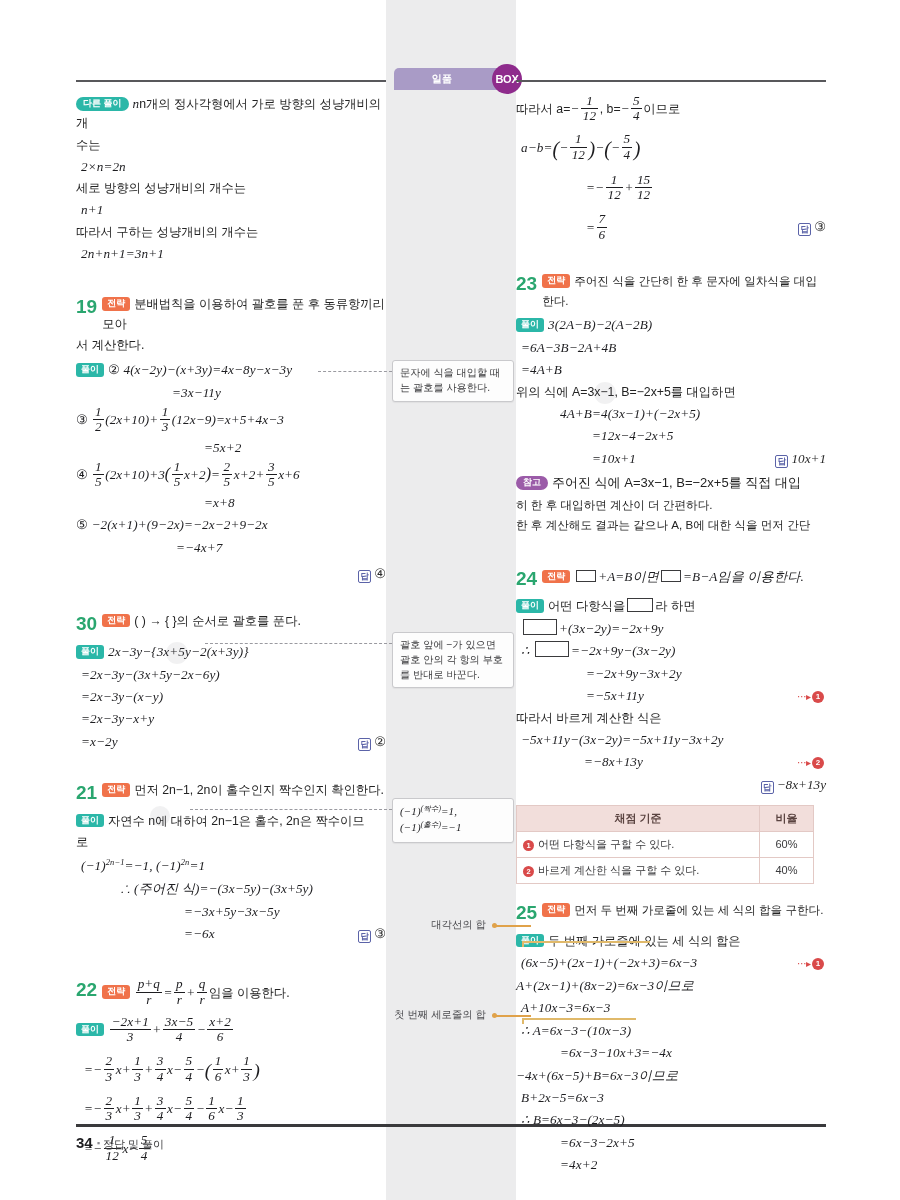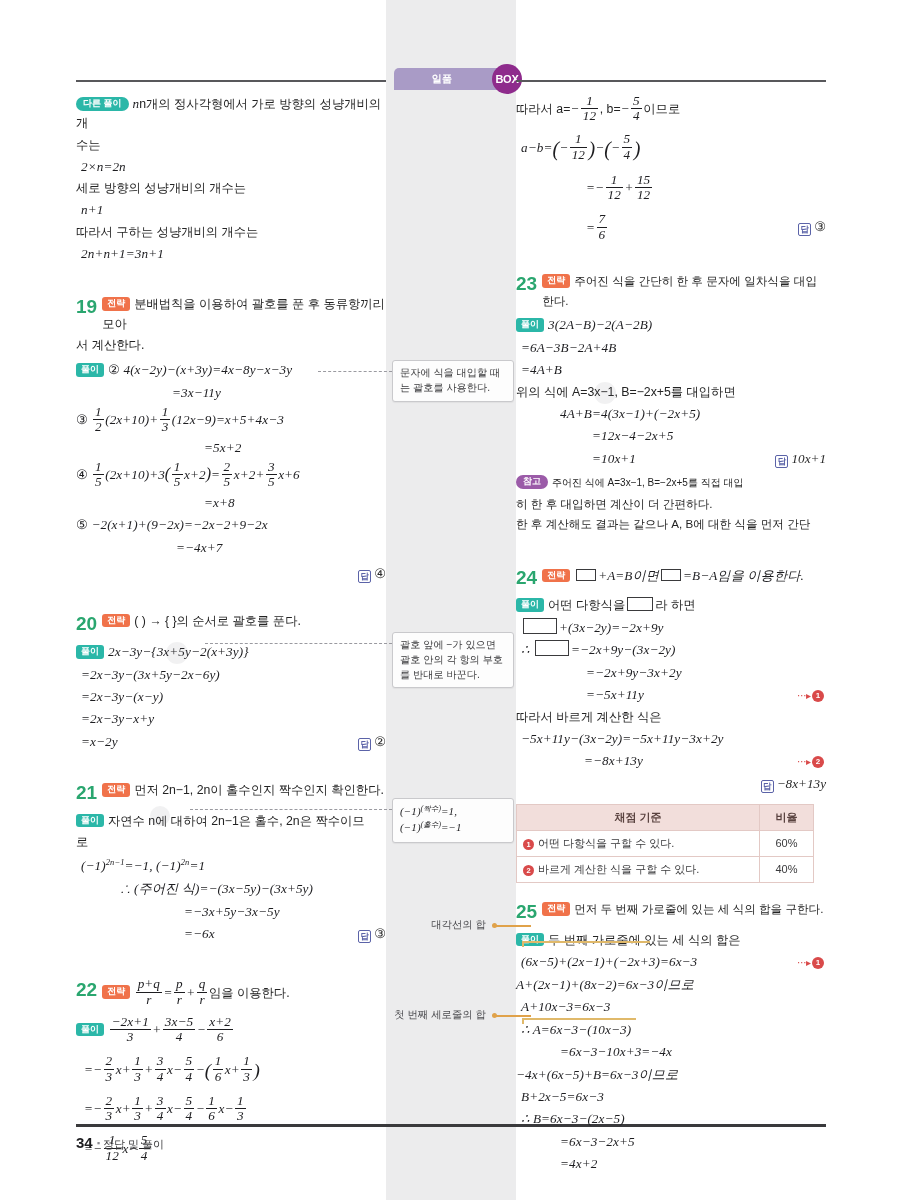--- a/index.html
+++ b/index.html
@@ -372,7 +372,7 @@
     </span>
   </div>
   <div class="line" style="margin-top:4px;">
-    <span class="badge b-note">참고</span><span class="ko" style="font-size:10px;">주어진 식에 A=3x−1, B=−2x+5를 직접 대입</span>
+    <span class="badge b-note">참고</span><span class="ko" style="font-size:13px;">주어진 식에 A=3x−1, B=−2x+5를 직접 대입</span>
   </div>
   <div class="line ko" style="font-size:11.6px;">히 한 후 대입하면 계산이 더 간편하다.</div>
   <div class="line ko" style="font-size:11.6px;">한 후 계산해도 결과는 같으나 A, B에 대한 식을 먼저 간단</div>

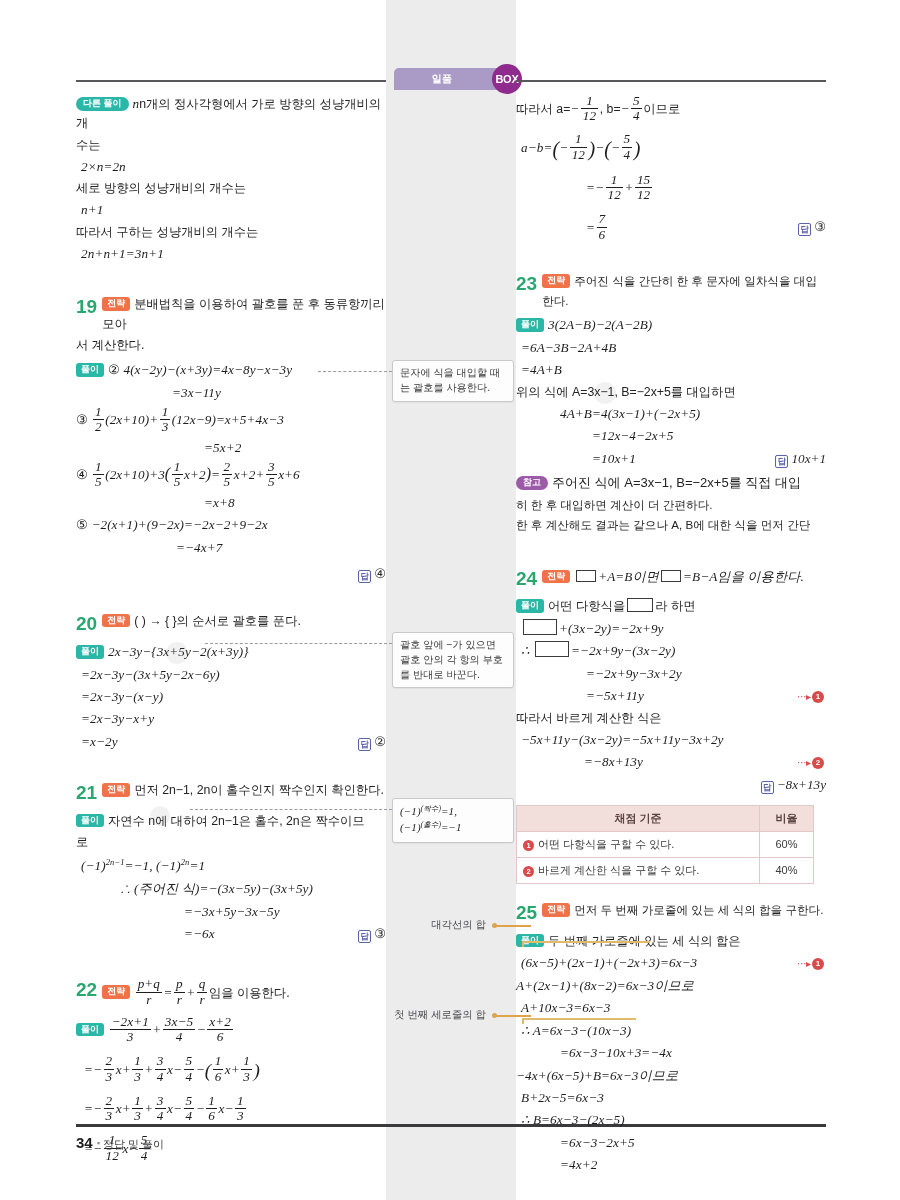--- a/index.html
+++ b/index.html
@@ -266,7 +266,7 @@
   </div>
 
   <div class="pnum-row" style="margin-top:24px;">
-    <span class="pnum">20</span>
+    <span class="pnum">30</span>
     <span class="txt">
       <span class="badge b-strategy">전략</span><span class="ko">( ) → { }의 순서로 괄호를 푼다.</span>
     </span>

